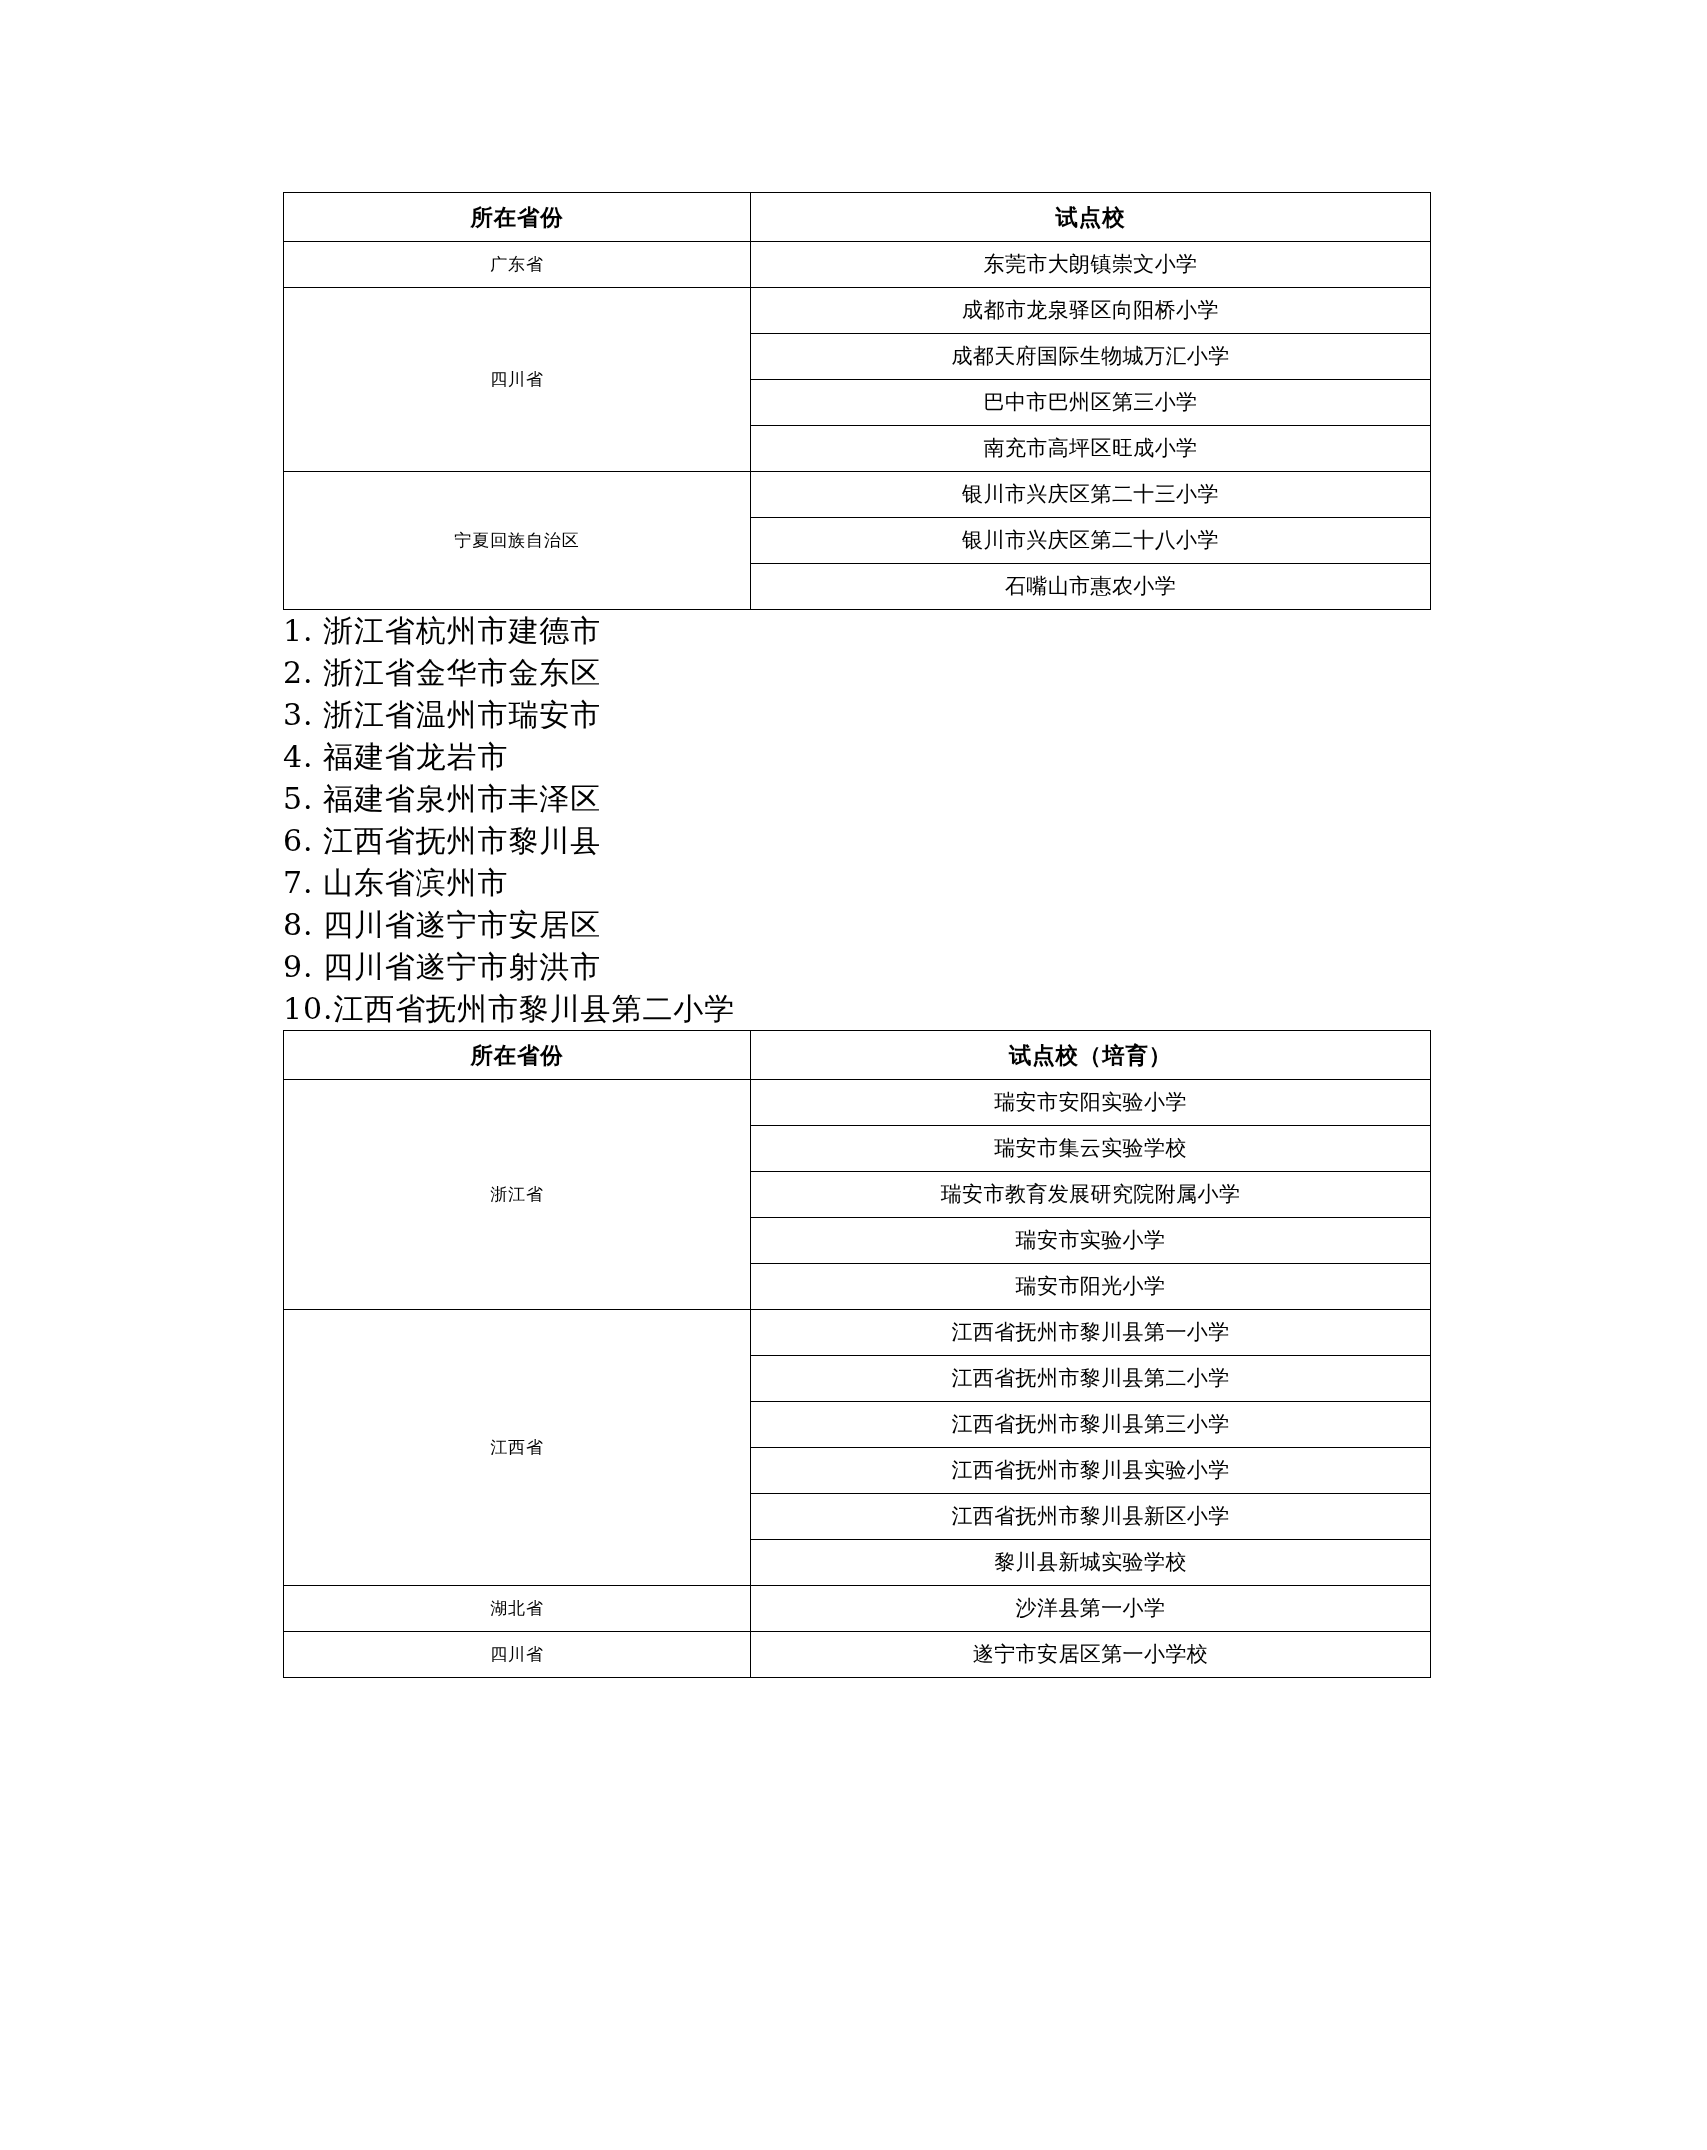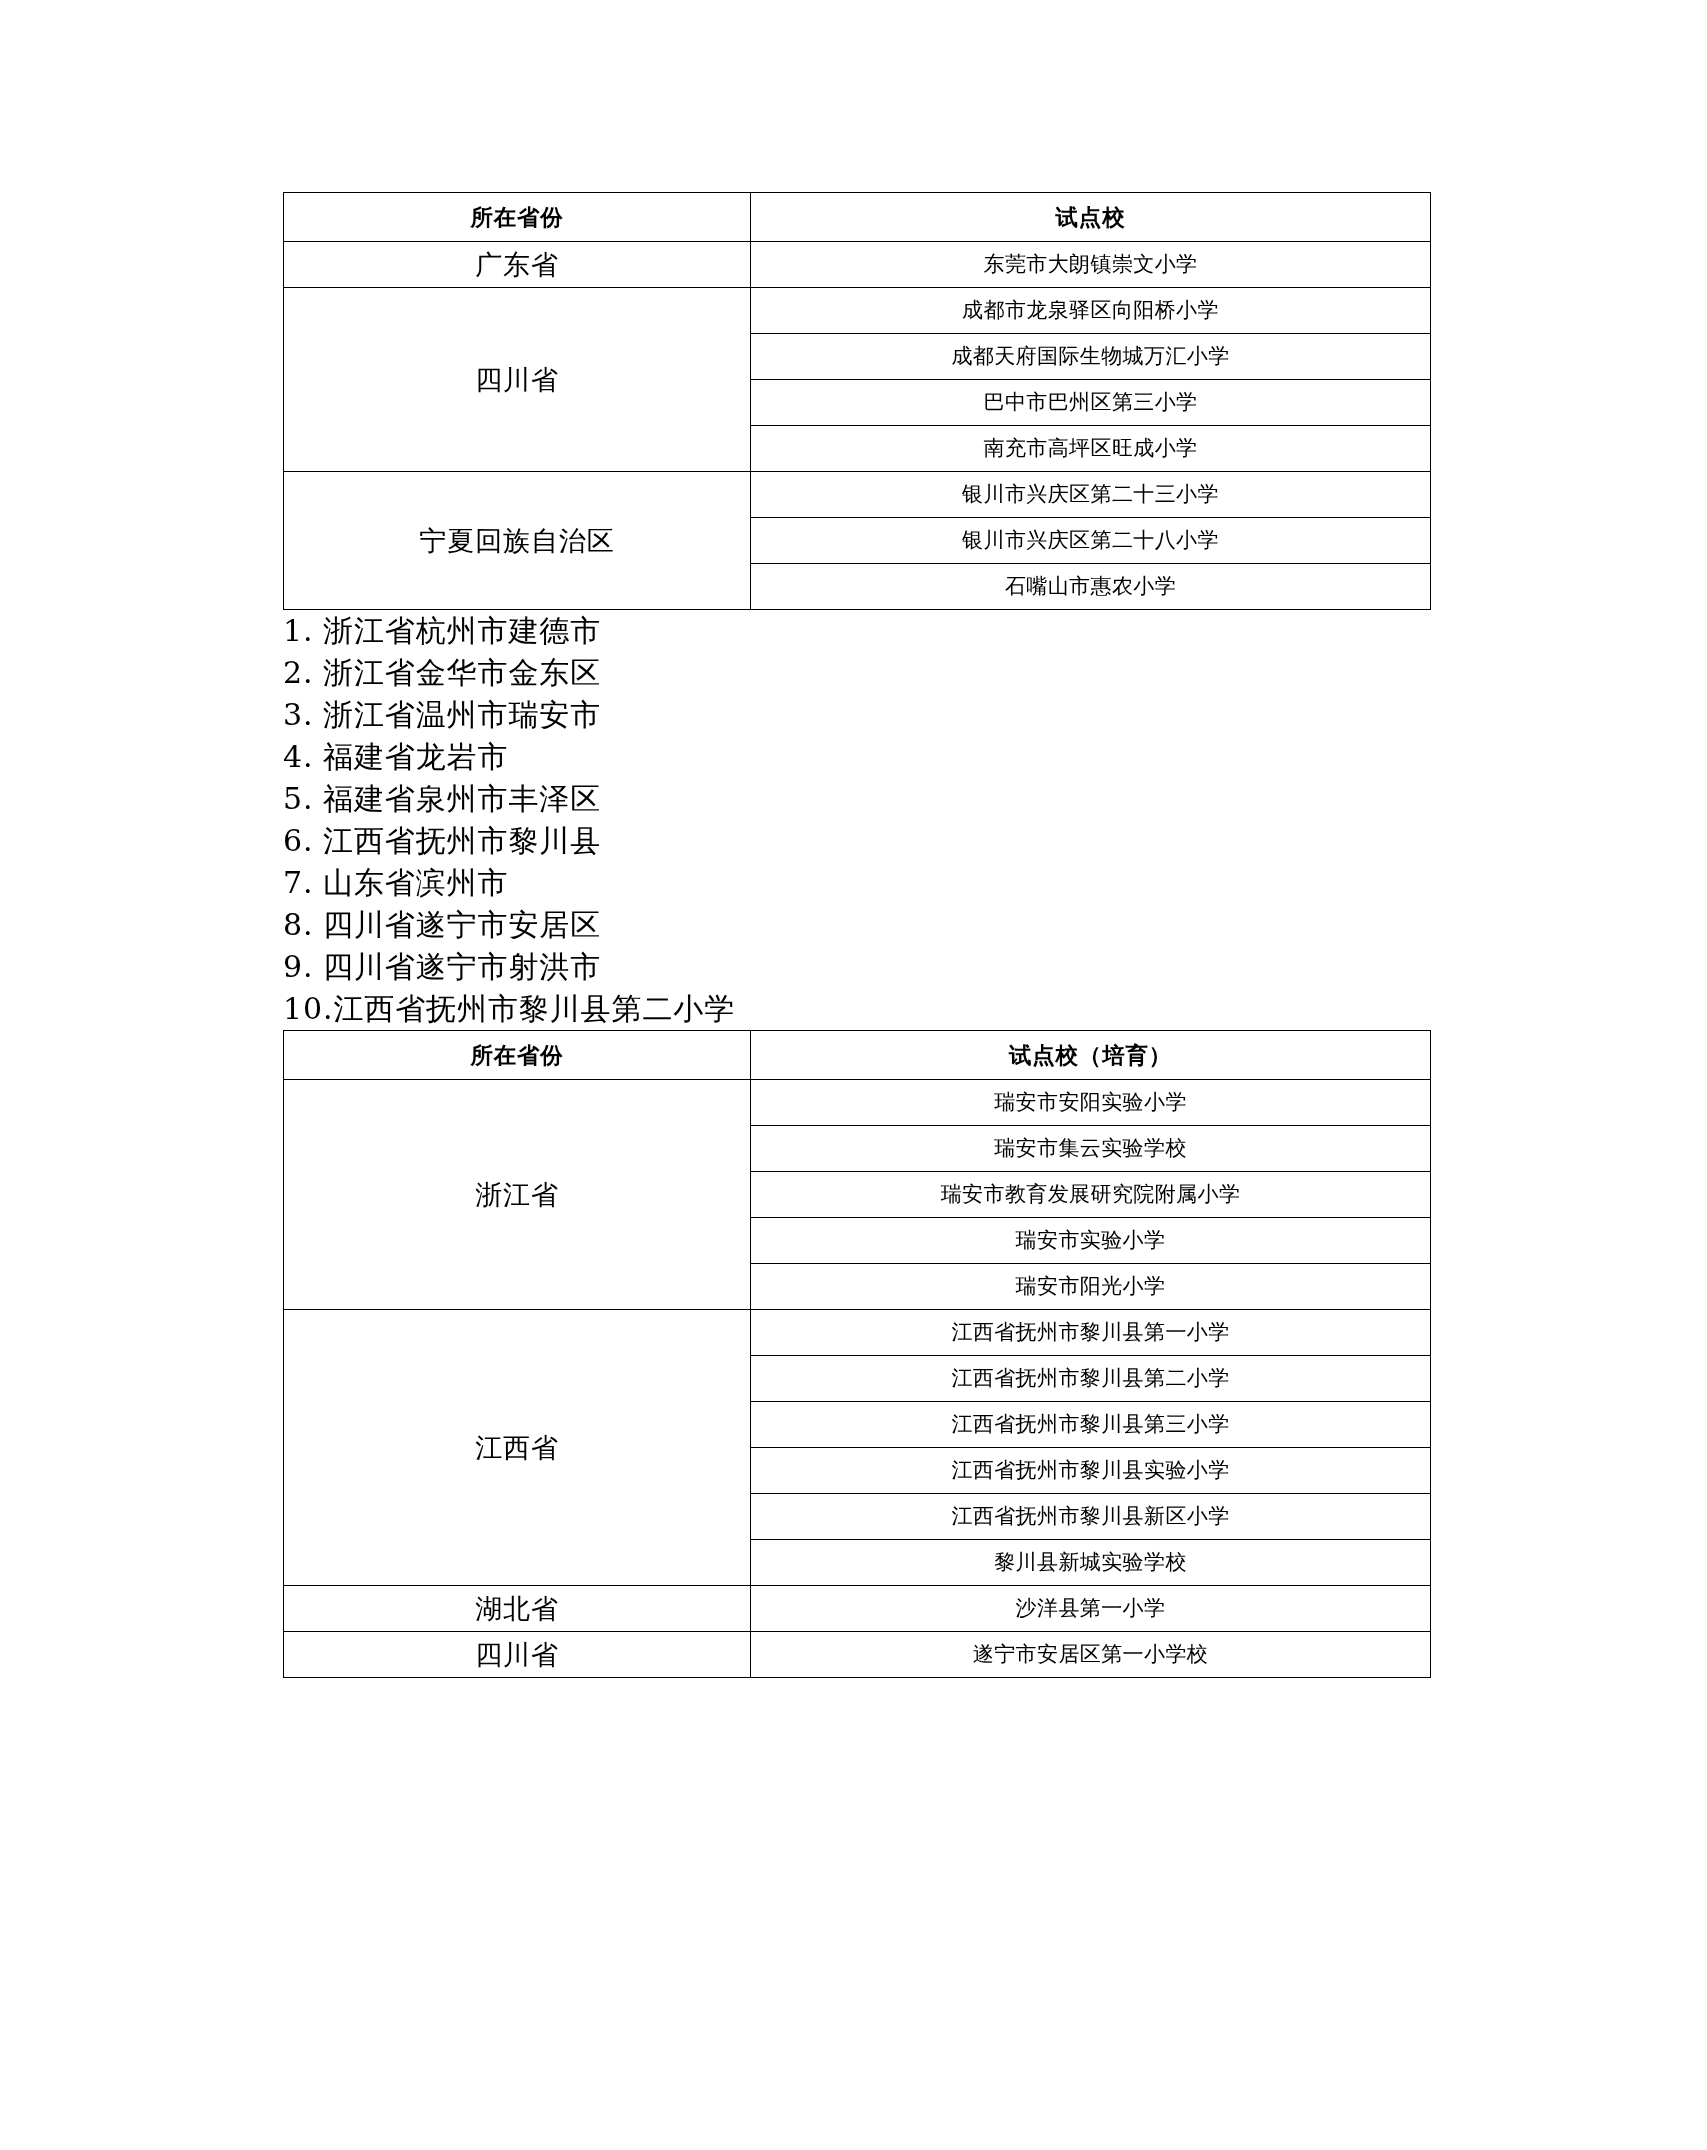--- a/index.html
+++ b/index.html
@@ -67,7 +67,7 @@
     letter-spacing: 0.9px;
   }
   table.doc-table td.prov {
-    font-size: 27px;
+    font-size: 17px;
     letter-spacing: 0.9px;
   }
 

